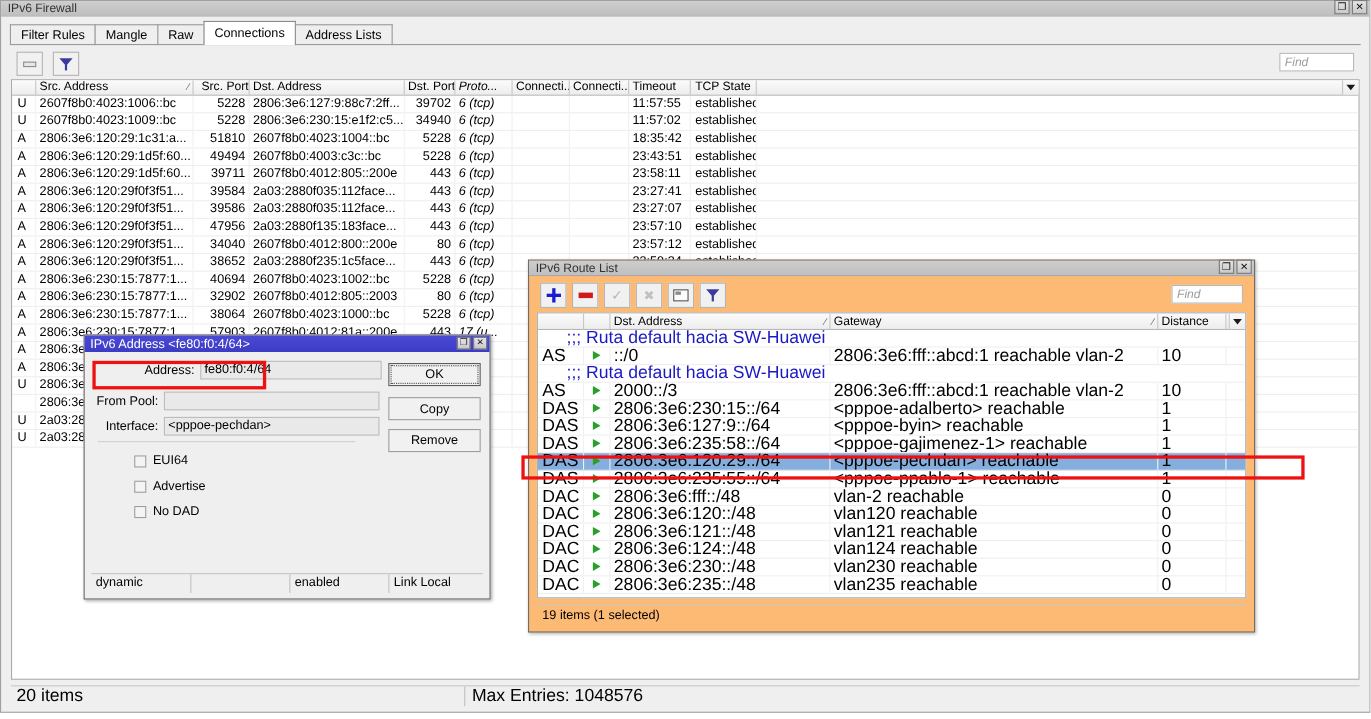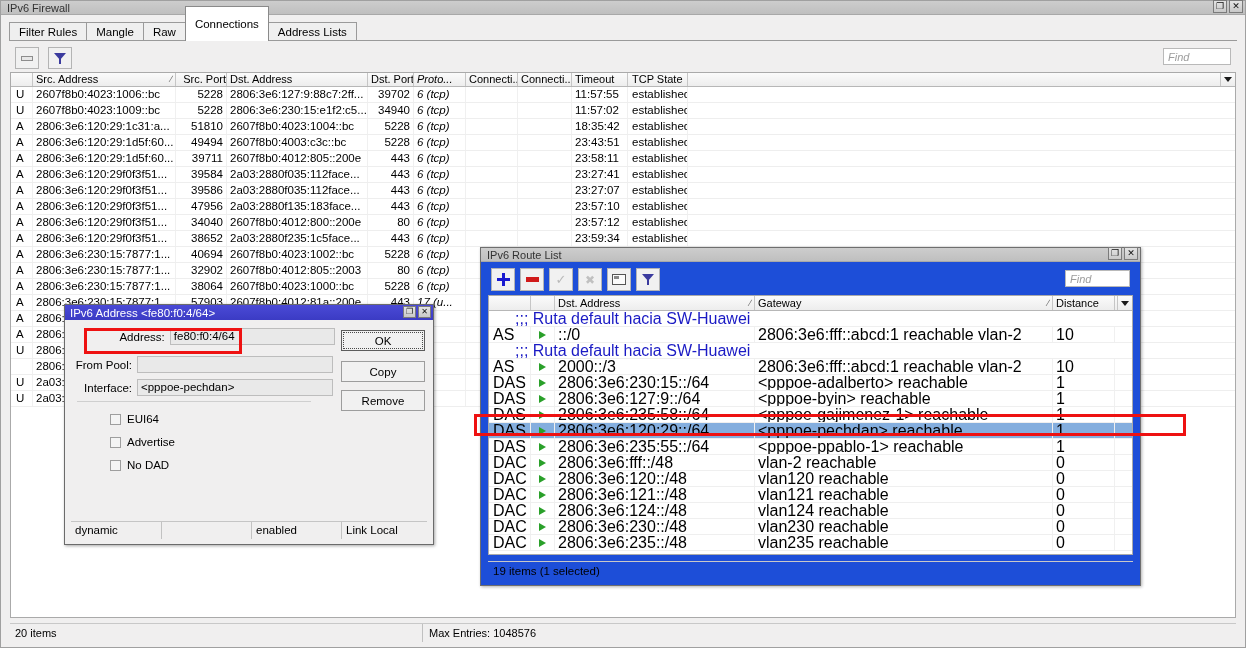--- a/index.html
+++ b/index.html
@@ -69,7 +69,7 @@
     color: #000;
   }
   .tab.active {
-    height: 35px;
+    height: 22px;
     background: #ffffff;
     border-color: #8a8a8a;
     z-index: 3;

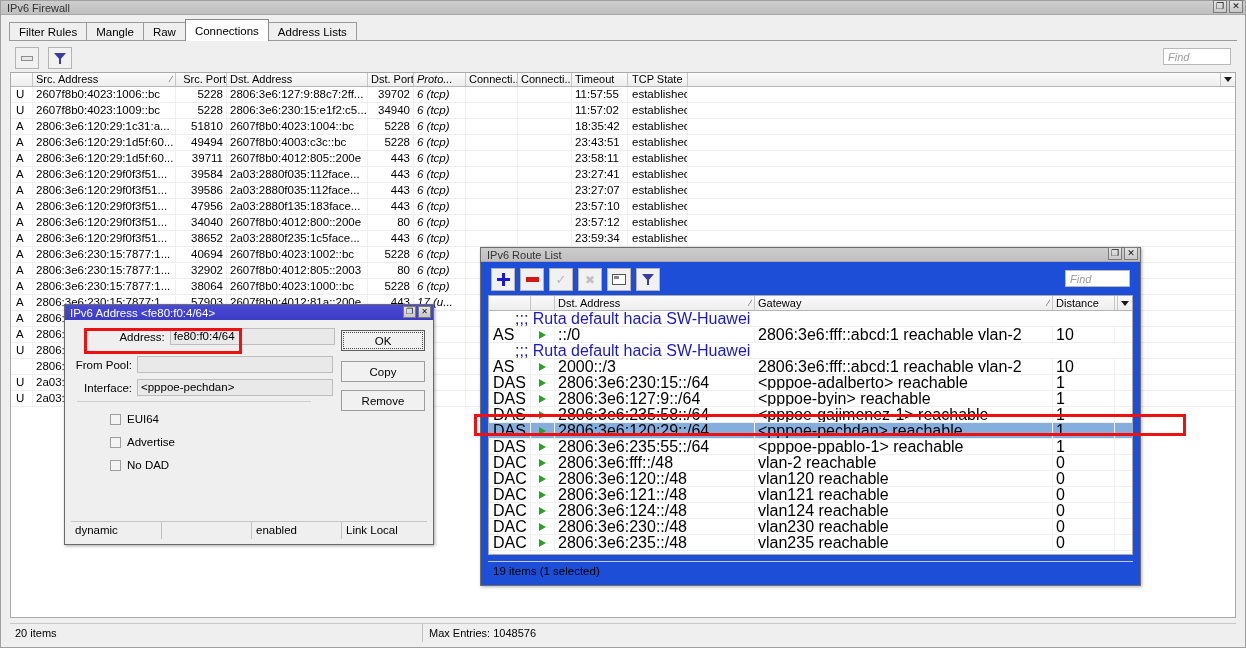--- a/index.html
+++ b/index.html
@@ -295,9 +295,9 @@
   
   #route-window {
     position: absolute;
-    left: 480px; top: 247px;
+    left: 480px; top: 236px;
     width: 661px; height: 339px;
-    background: #1d4ed8;
+    background: #fdba74;
     border: 1px solid #6e6e6e;
     box-sizing: border-box;
     box-shadow: 1px 1px 3px rgba(0,0,0,.3);

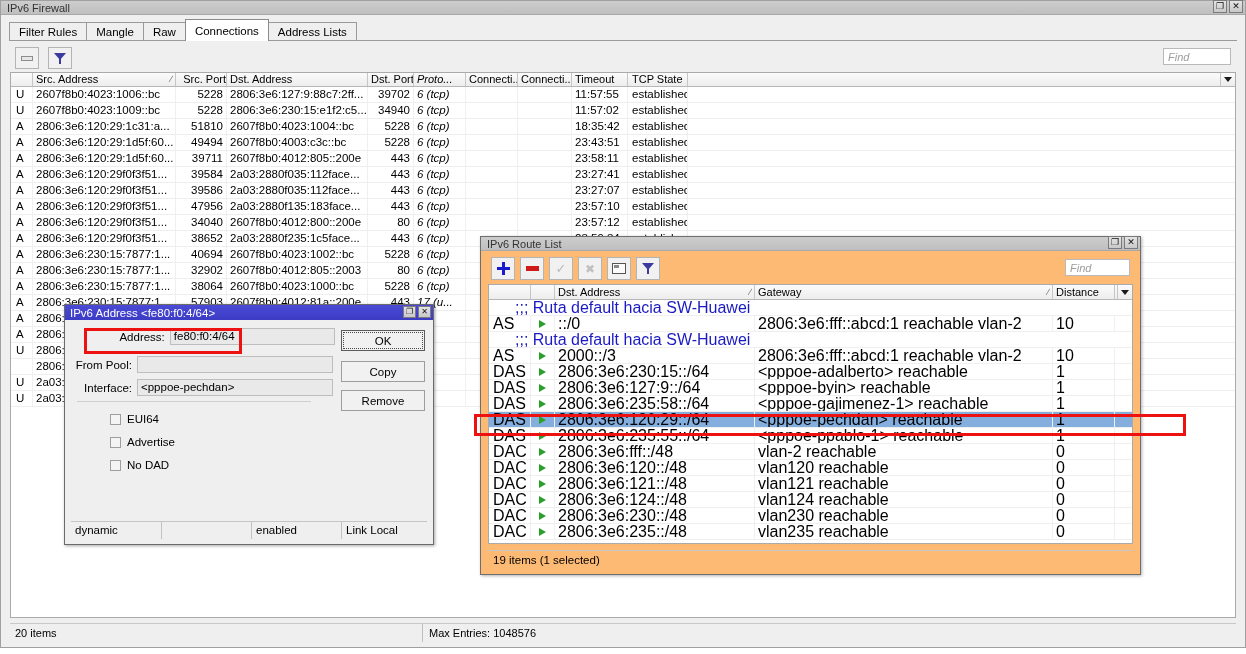--- a/index.html
+++ b/index.html
@@ -199,7 +199,7 @@
   
   #addr-dialog {
     position: absolute;
-    left: 64px; top: 304px;
+    left: 76px; top: 304px;
     width: 370px; height: 241px;
     background: #f0efef;
     border: 1px solid #6b6b6b;

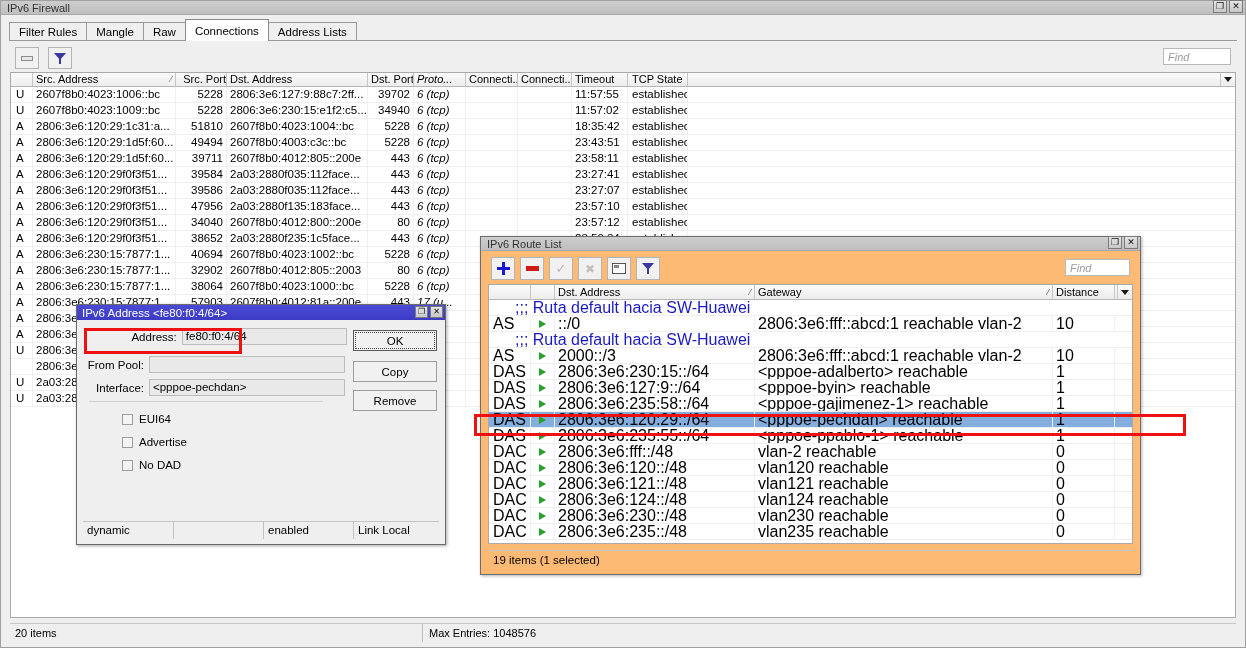--- a/index.html
+++ b/index.html
@@ -191,7 +191,7 @@
     border-top: 1px solid #c8c8c8;
     display: flex;
     align-items: center;
-    font-size: 11px;
+    font-size: 16px;
   }
   #fw-status .seg1 { width: 412px; padding-left: 5px; box-sizing: border-box; }
   #fw-status .seg2 { border-left: 1px solid #c0c0c0; padding-left: 6px; height: 18px; line-height:18px; flex:1;}

